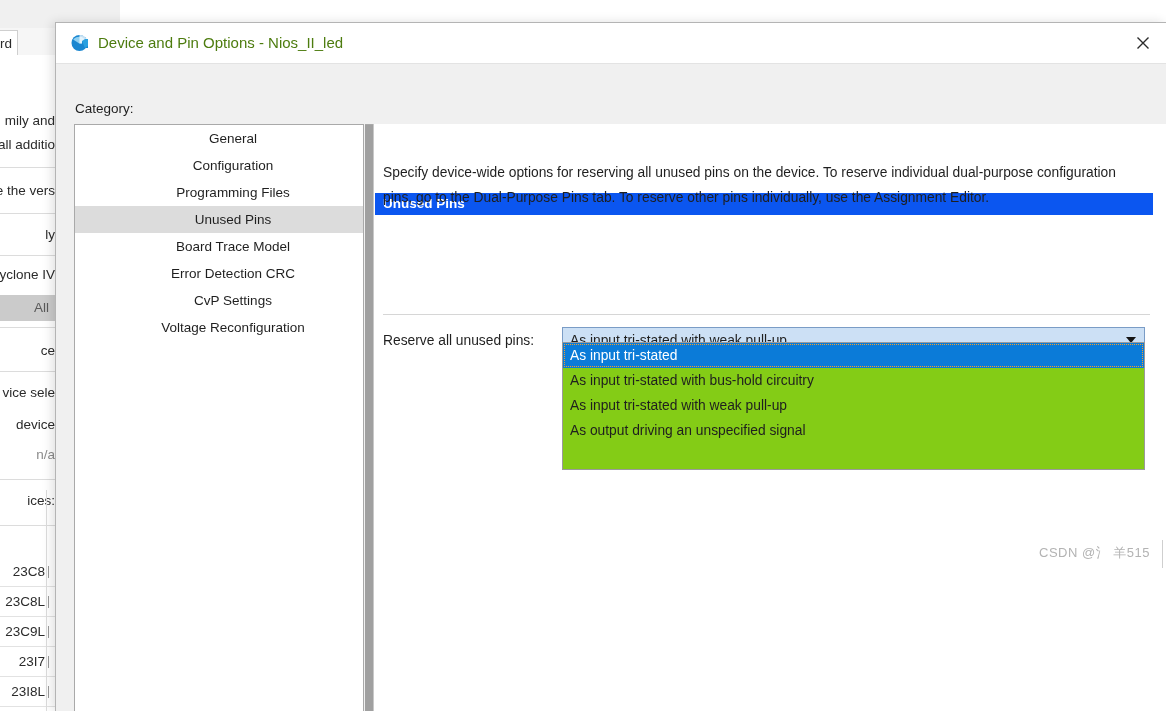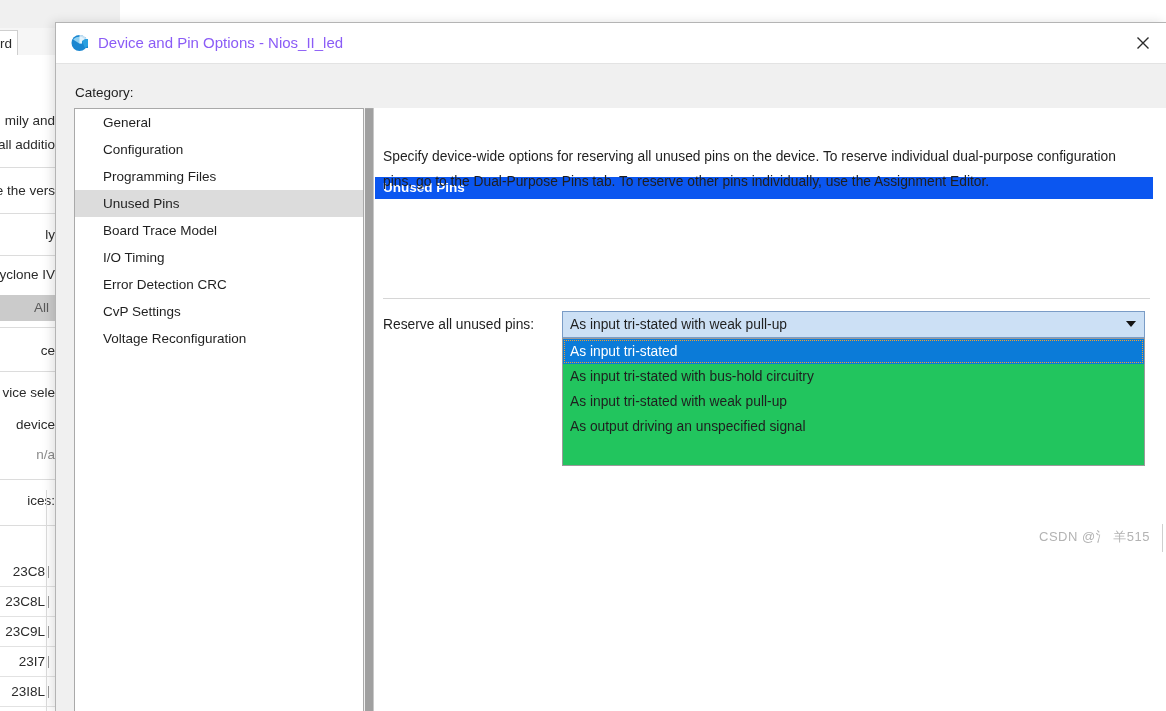--- a/index.html
+++ b/index.html
@@ -77,7 +77,7 @@
   }
   .title-text {
     position: absolute; left: 42px; top: 0; height: 40px; line-height: 40px;
-    font-size: 15px; color: #8b5cf6;
+    font-size: 15px; color: #4d7c0f;
   }
   .close-btn {
     position: absolute; right: 0; top: 0; width: 46px; height: 40px;

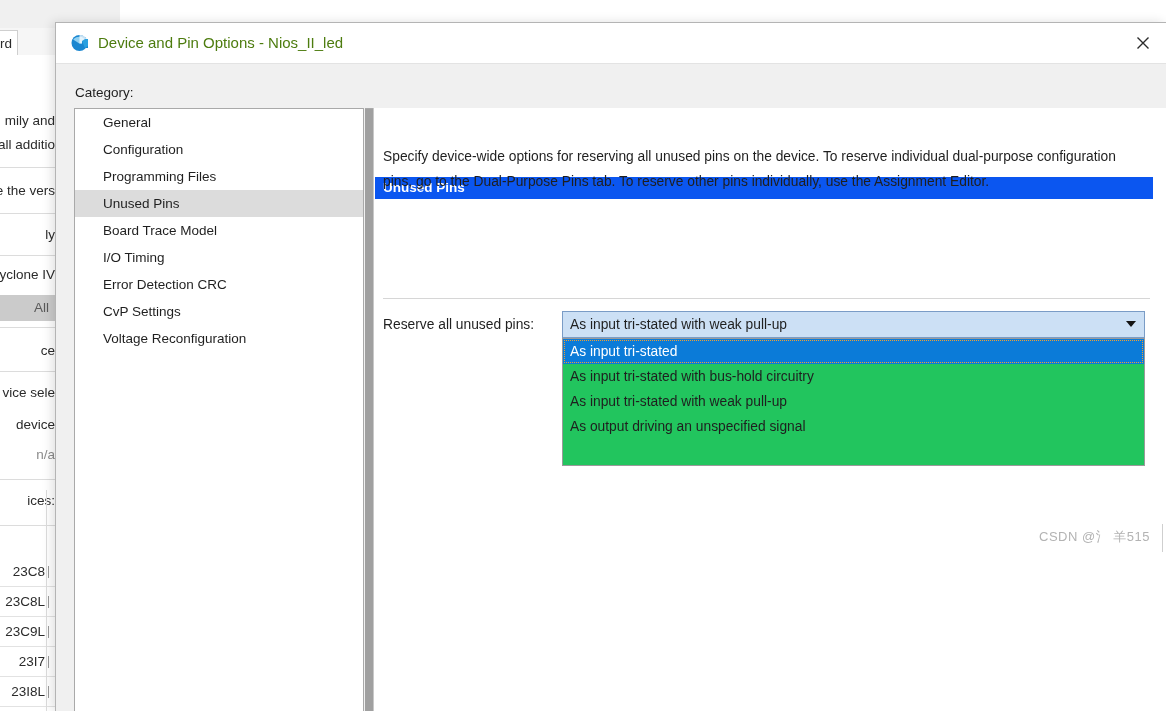--- a/index.html
+++ b/index.html
@@ -86,7 +86,7 @@
   }
   .close-btn svg { display: block; }
 
-  .dlg-body { position: relative; height: 492px; background: #f0f0f0; }
+  .dlg-body { position: relative; height: 492px; background: #f0f0f0; margin-top: 16px; }
 
   .cat-label {
     position: absolute; left: 19px; top: 21px;

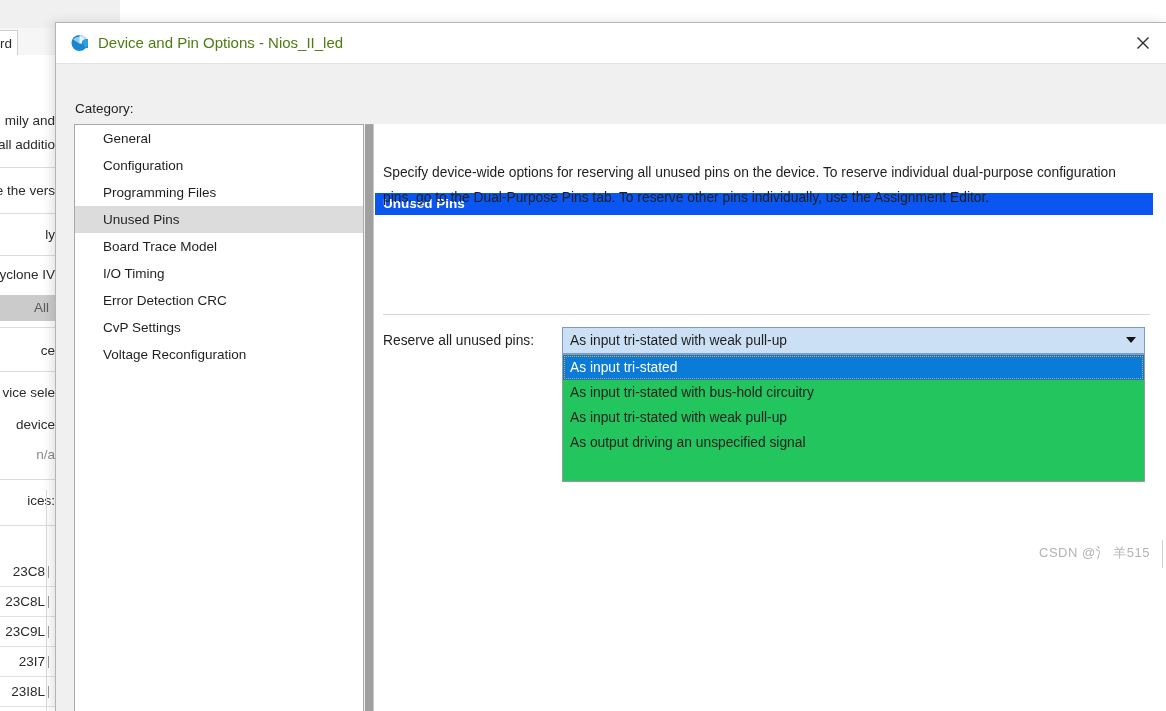--- a/index.html
+++ b/index.html
@@ -108,6 +108,7 @@
     font-size: 13.5px; color: #1f1f1f;
     white-space: nowrap;
     cursor: default;
+    text-align: center;
   }
   .cat-item.selected { background: #dcdcdc; }
 

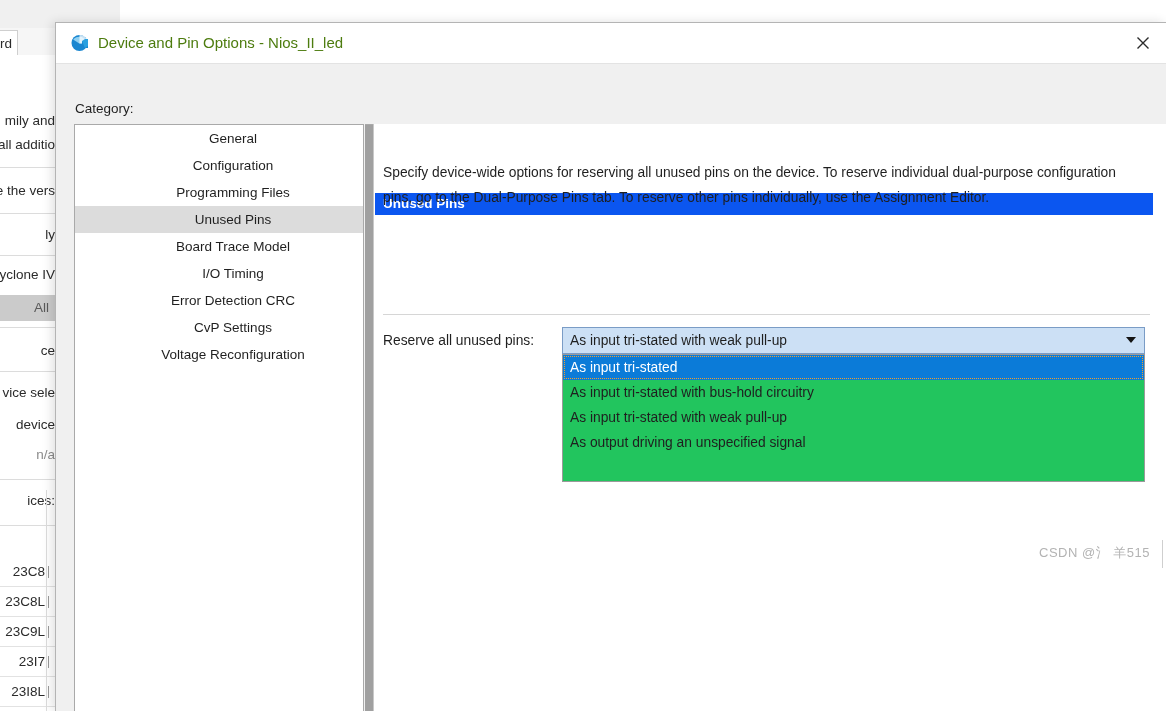--- a/index.html
+++ b/index.html
@@ -298,7 +298,6 @@
         <div class="cat-item">Programming Files</div>
         <div class="cat-item selected">Unused Pins</div>
         <div class="cat-item">Board Trace Model</div>
-        <div class="cat-item">I/O Timing</div>
         <div class="cat-item">Error Detection CRC</div>
         <div class="cat-item">CvP Settings</div>
         <div class="cat-item">Voltage Reconfiguration</div>

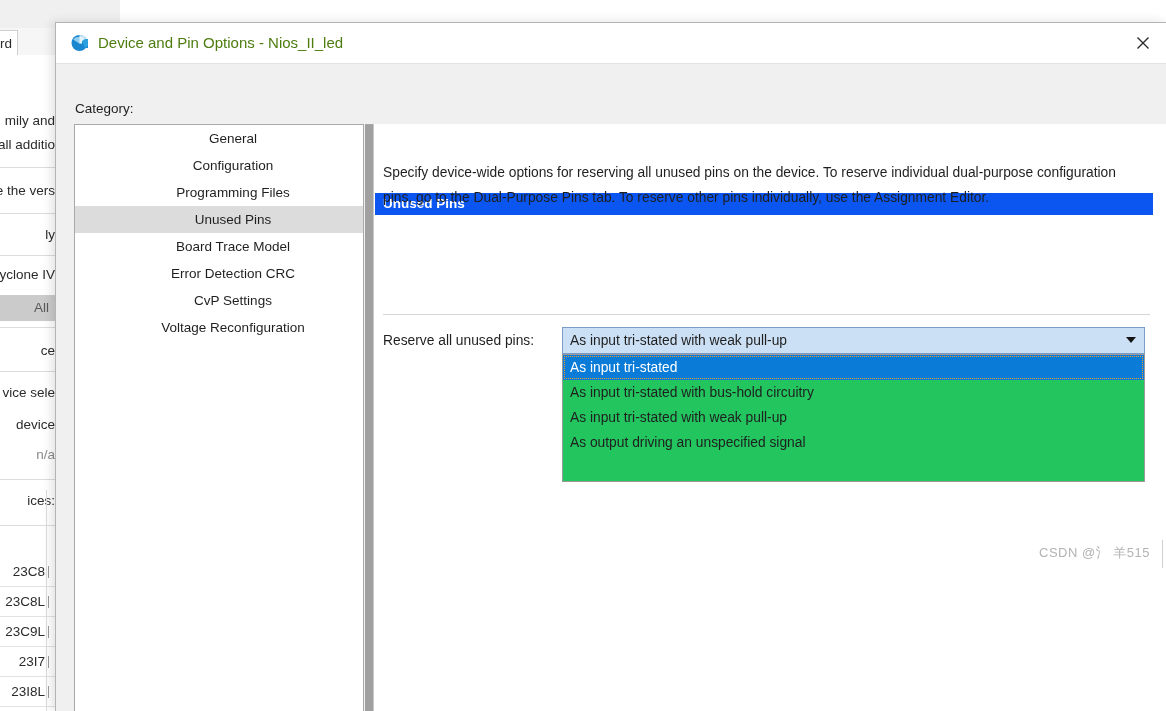--- a/index.html
+++ b/index.html
@@ -183,9 +183,9 @@
 
   
   .dropdown {
-    position: absolute; left: 179px; top: 26px;
+    position: absolute; left: 179px; top: 14px;
     width: 583px; height: 128px;
-    background: #22c55e;
+    background: #84cc16;
     border: 1px solid #9a9a9a;
     box-sizing: border-box;
     z-index: 40;

